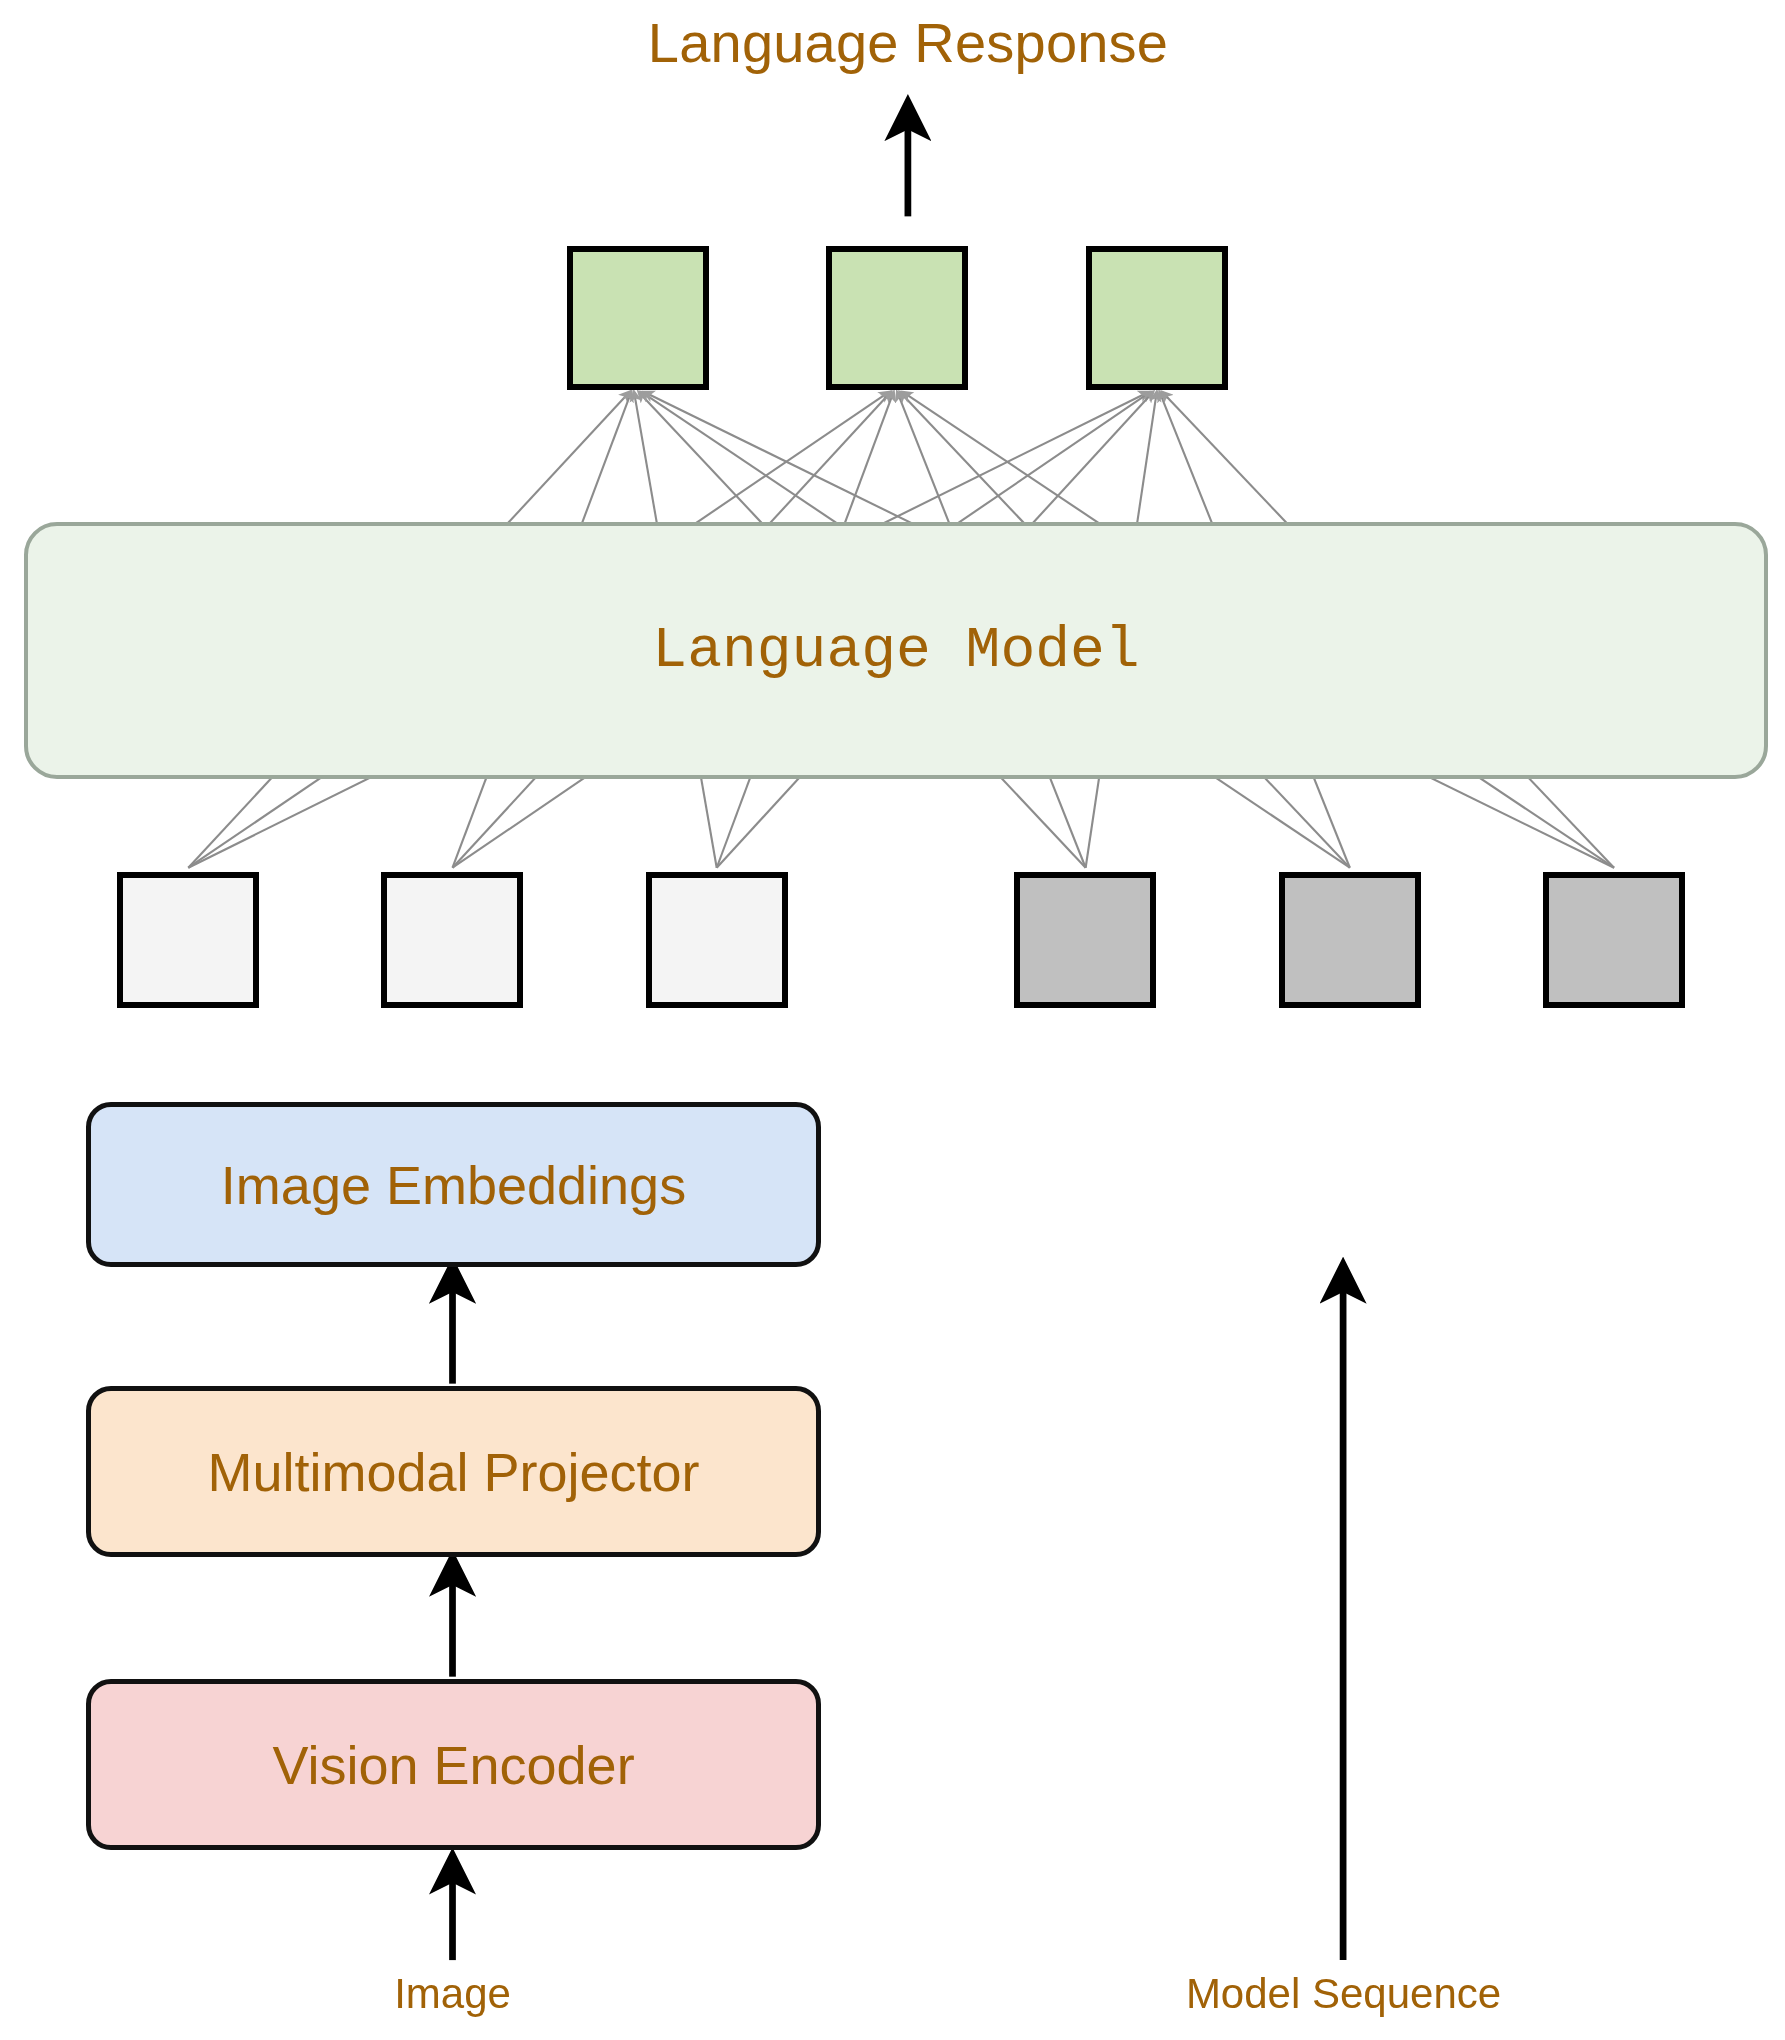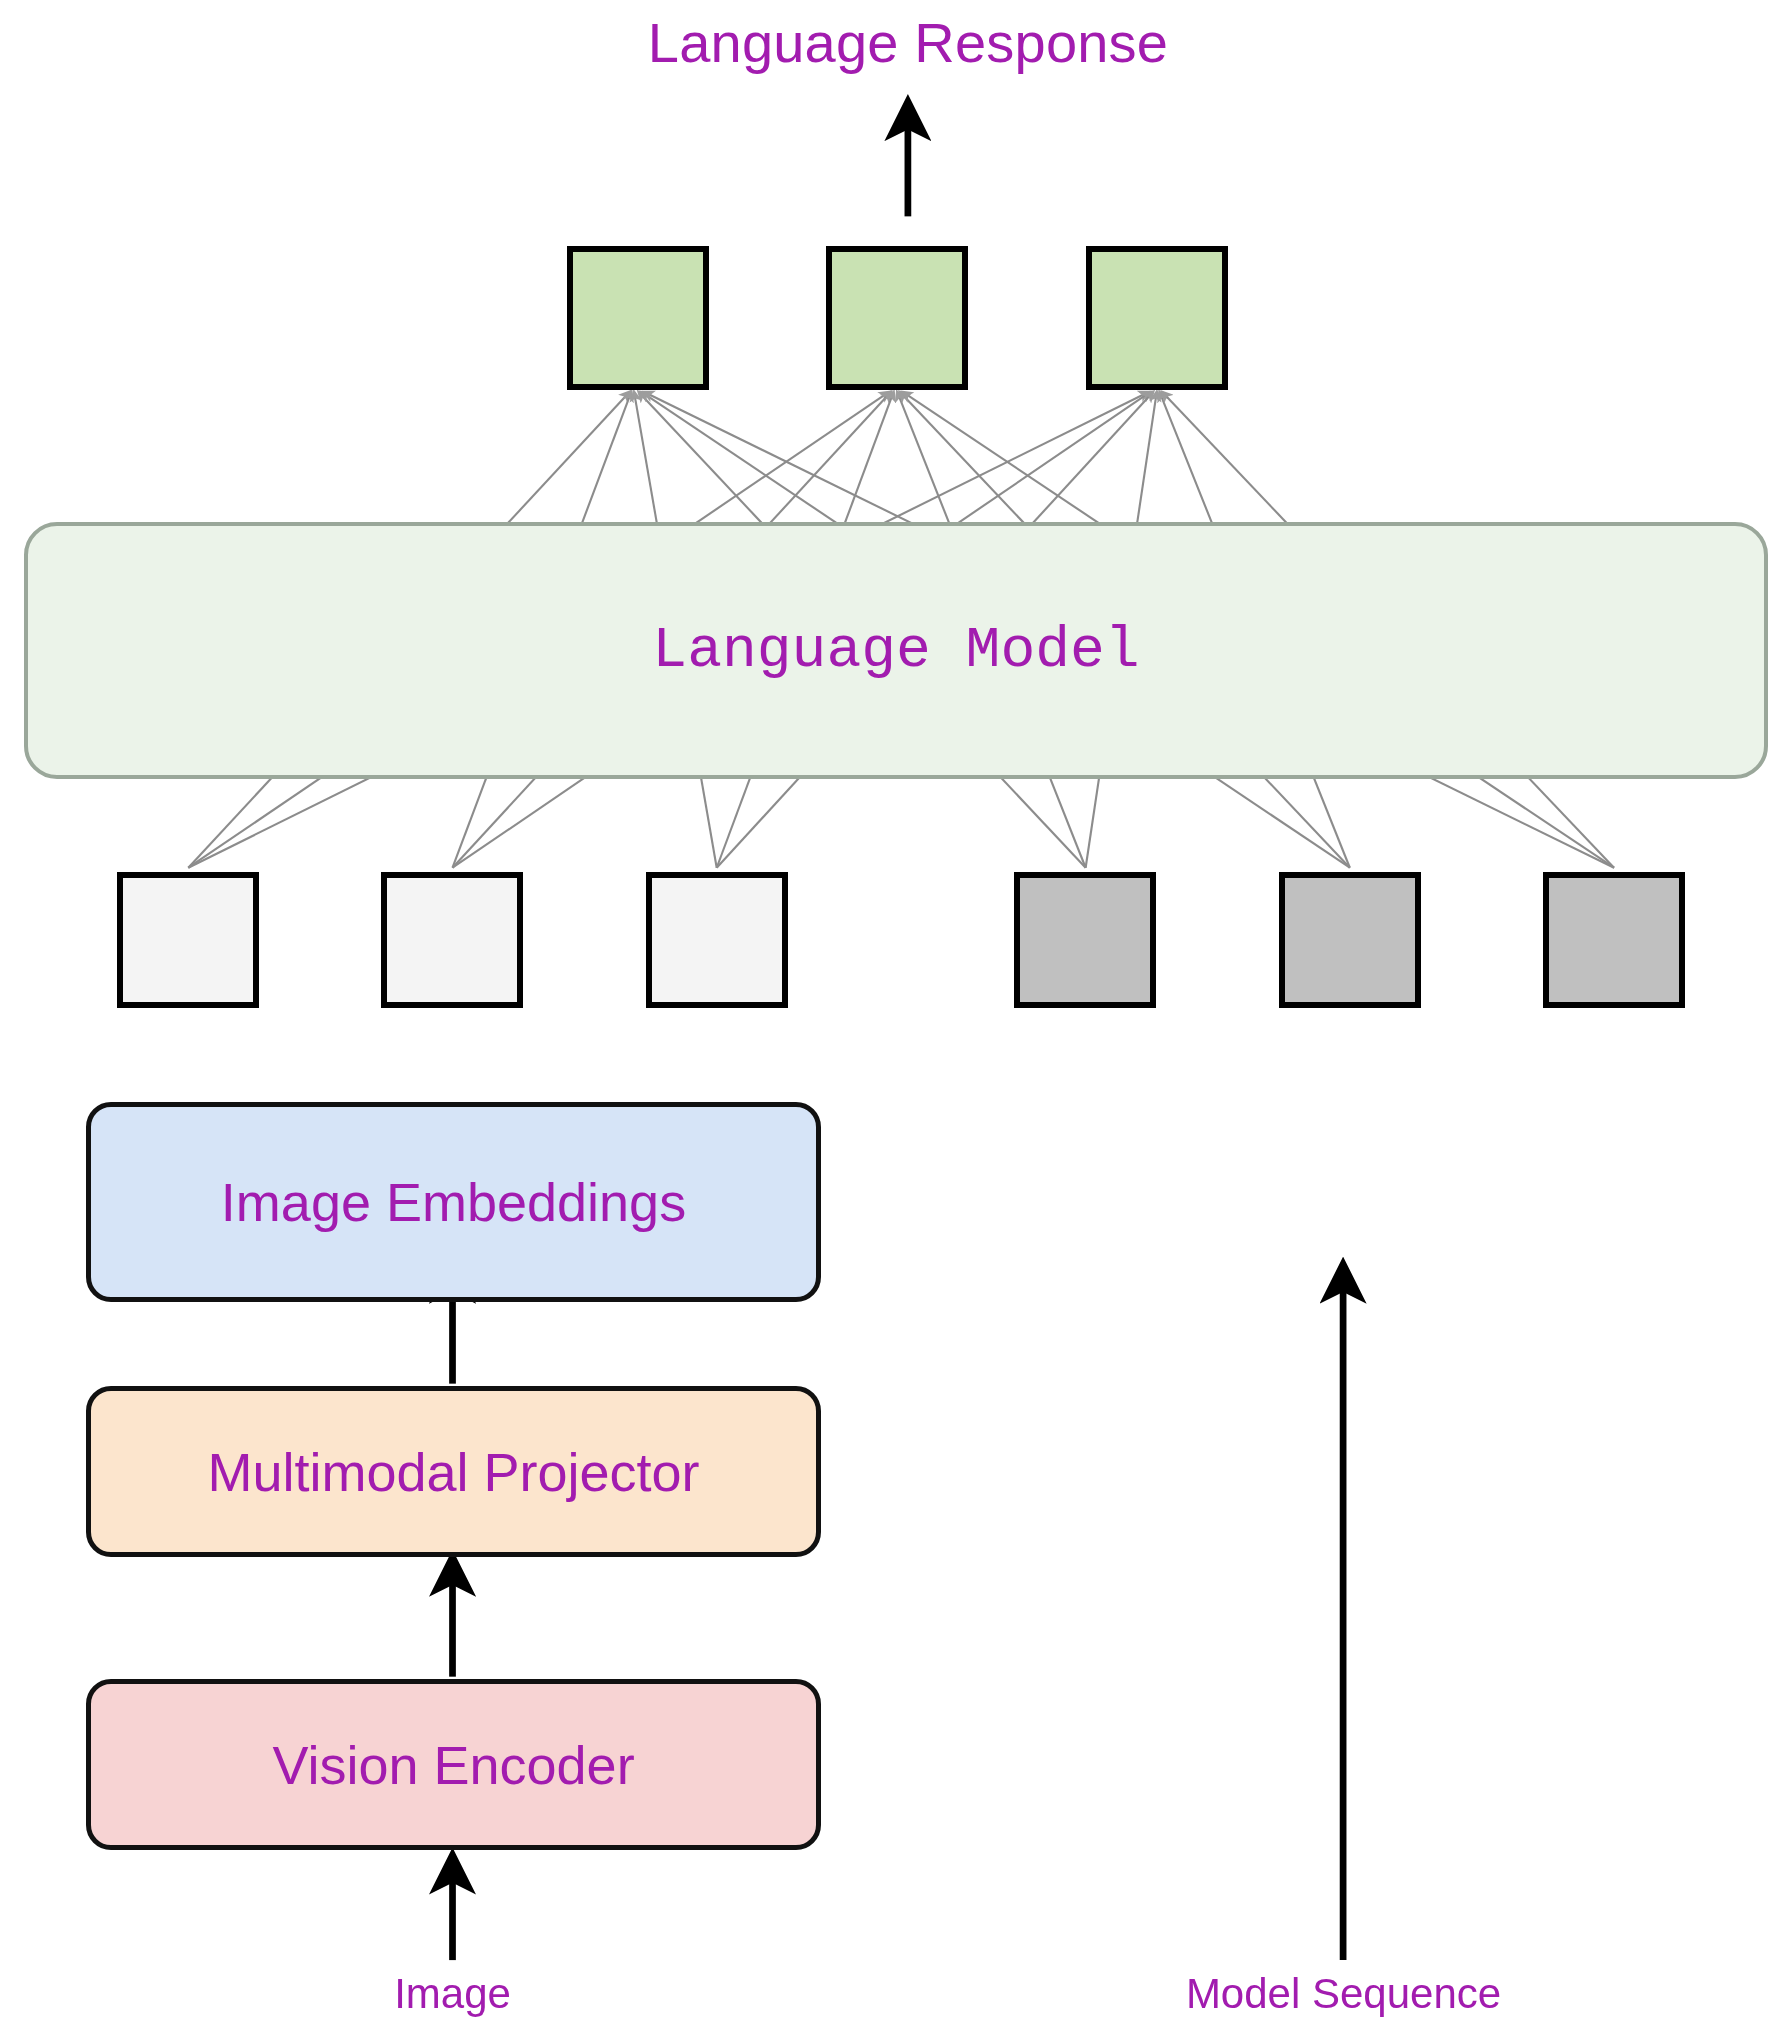--- a/index.html
+++ b/index.html
@@ -32,7 +32,7 @@
     align-items: center;
     justify-content: center;
     text-align: center;
-    color: #a21caf;
+    color: #a16207;
   }
   
   .caption-top {

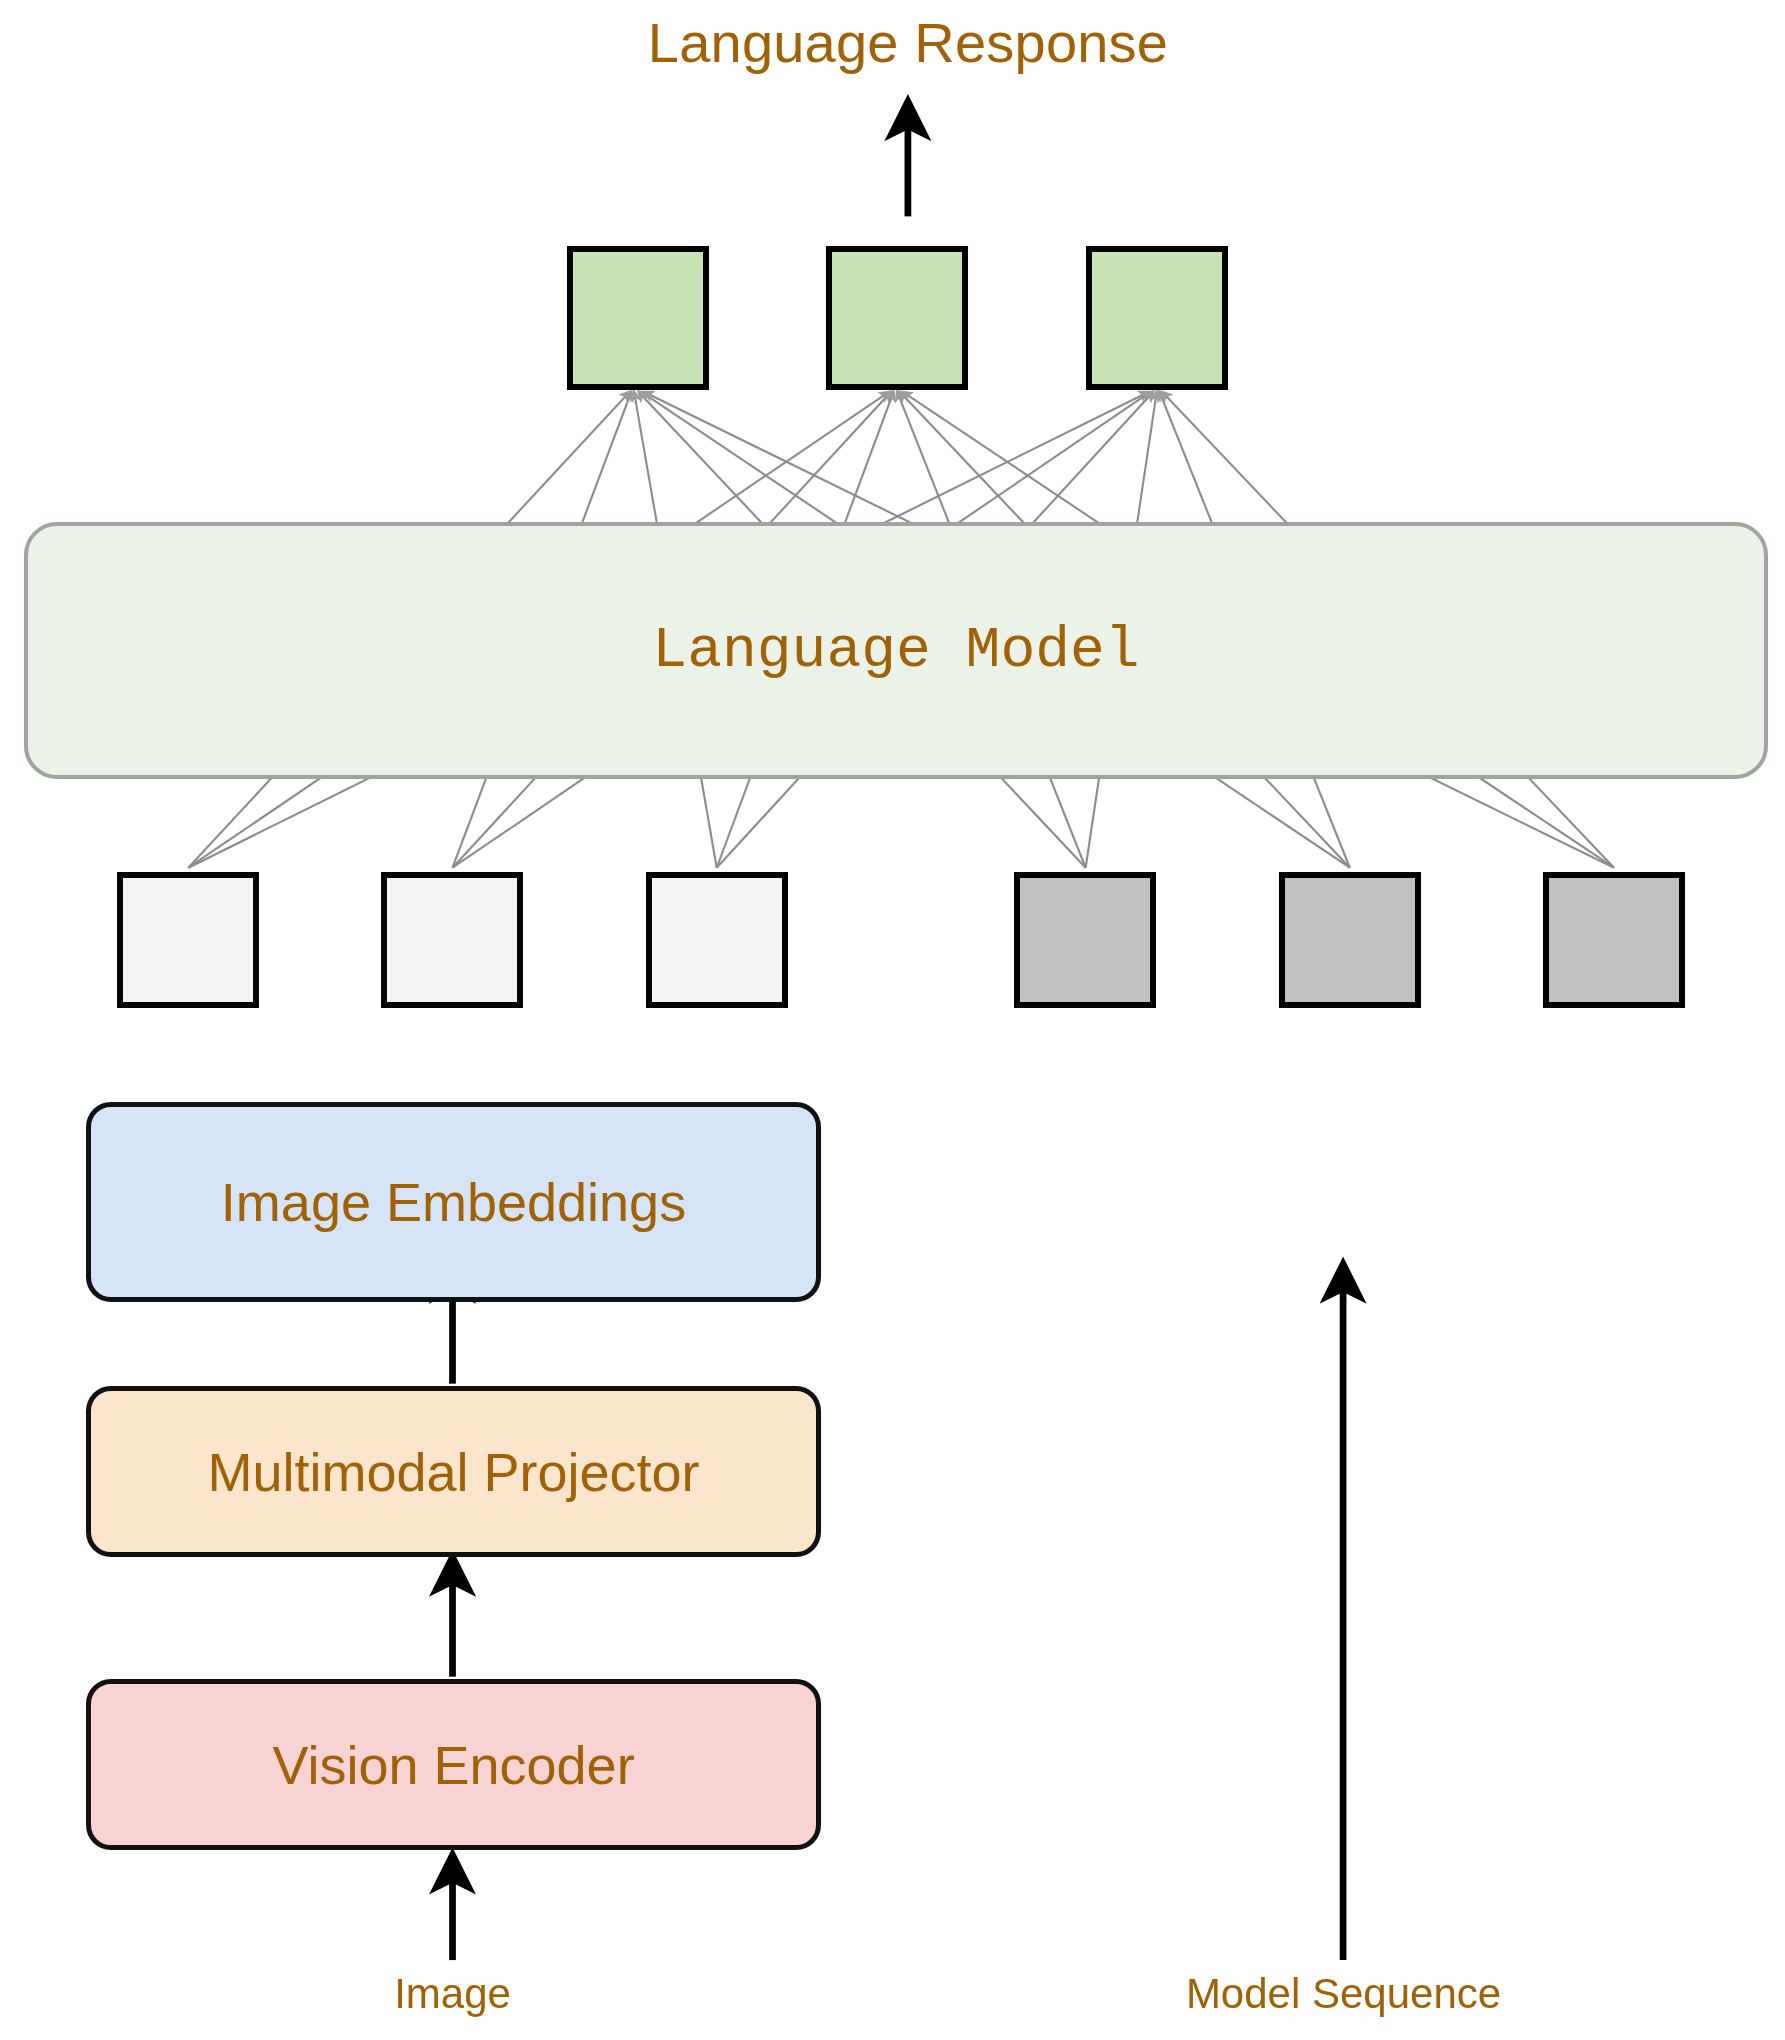--- a/index.html
+++ b/index.html
@@ -148,7 +148,7 @@
   <div class="node token token-txt" style="left:1279px; top:872px; width:142px; height:136px;"></div>
   <div class="node token token-txt" style="left:1543px; top:872px; width:142px; height:136px;"></div>
 
-  <div class="node pbox pbox-blue" style="left:86px; top:1102px; width:735px; height:200px;">
+  <div class="node pbox pbox-blue" style="left:86px; top:1102px; width:735px; height:165px;">
     <span>Image Embeddings</span>
   </div>
 

